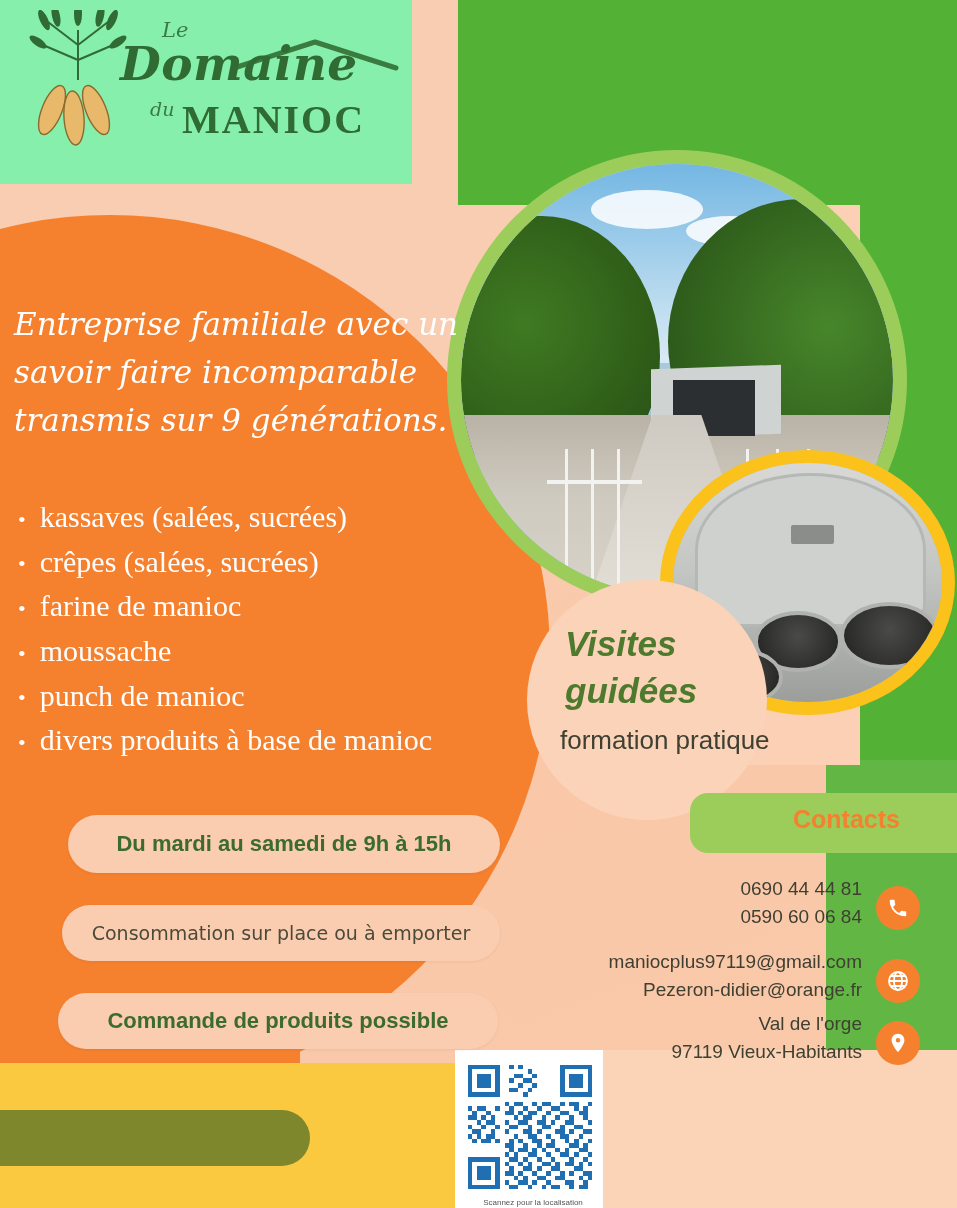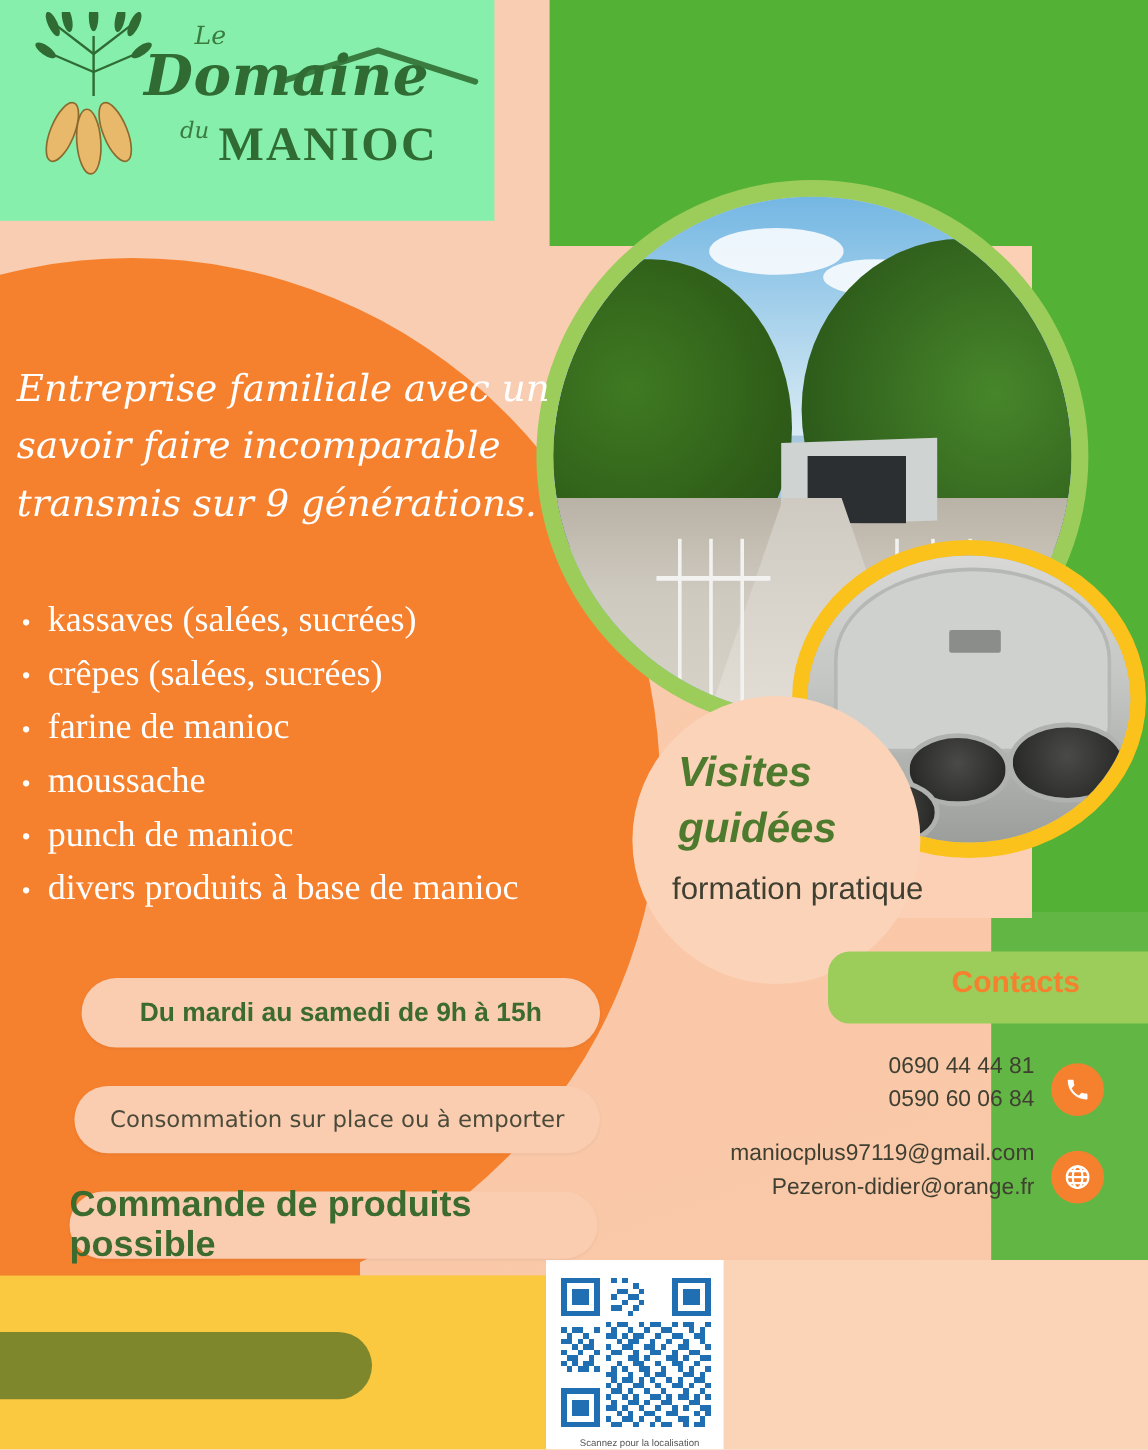--- a/index.html
+++ b/index.html
@@ -303,7 +303,7 @@
   }
   .pill-3 {
     left: 58px; top: 993px; width: 440px; height: 56px;
-    font-size: 30px; font-weight: bold;
+    font-size: 22px; font-weight: bold;
   }
 
   

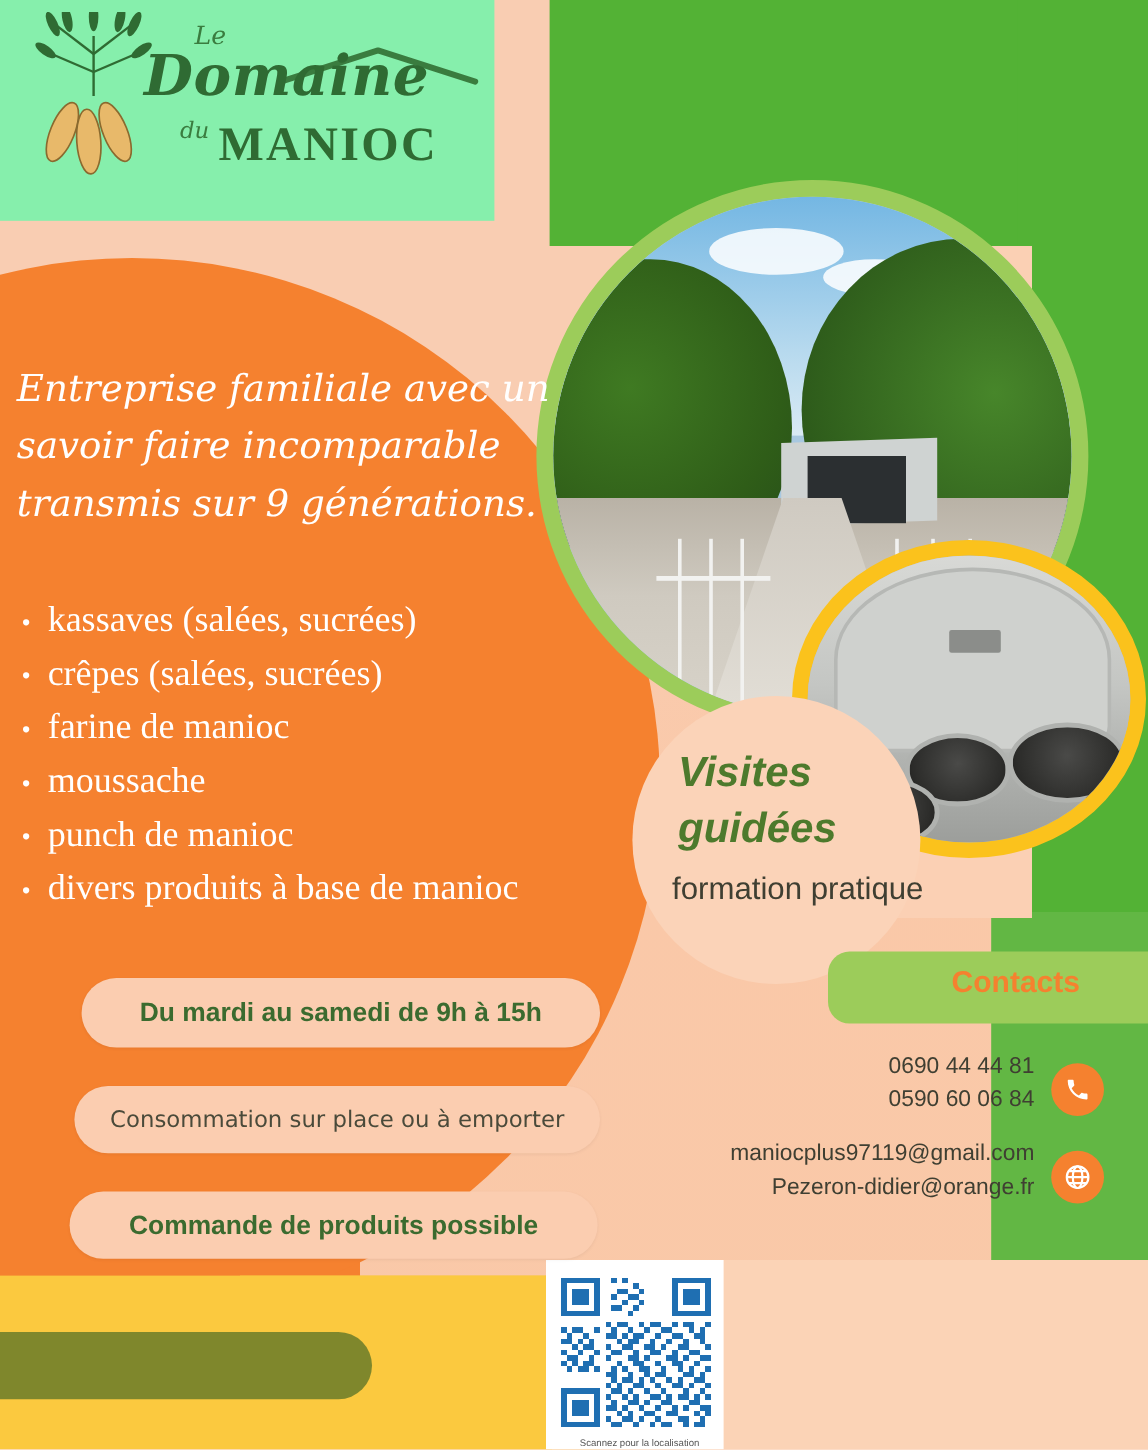--- a/index.html
+++ b/index.html
@@ -525,6 +525,17 @@
     </div>
   </div>
 
+  <div class="contact-row row-addr">
+    <div class="contact-text">
+      <div>Val de l'orge</div>
+      <div>97119 Vieux-Habitants</div>
+    </div>
+    <div class="contact-icon">
+      <svg viewBox="0 0 24 24" width="22" height="22" fill="#ffffff">
+        <path d="M12 2c-3.9 0-7 3.1-7 7 0 5.2 7 13 7 13s7-7.8 7-13c0-3.9-3.1-7-7-7zm0 9.5A2.5 2.5 0 1112 6.5a2.5 2.5 0 010 5z"></path>
+      </svg>
+    </div>
+  </div>
 
   <div class="qr-wrap">
     <svg viewBox="0 0 29 29" width="134" height="134" shape-rendering="crispEdges">

